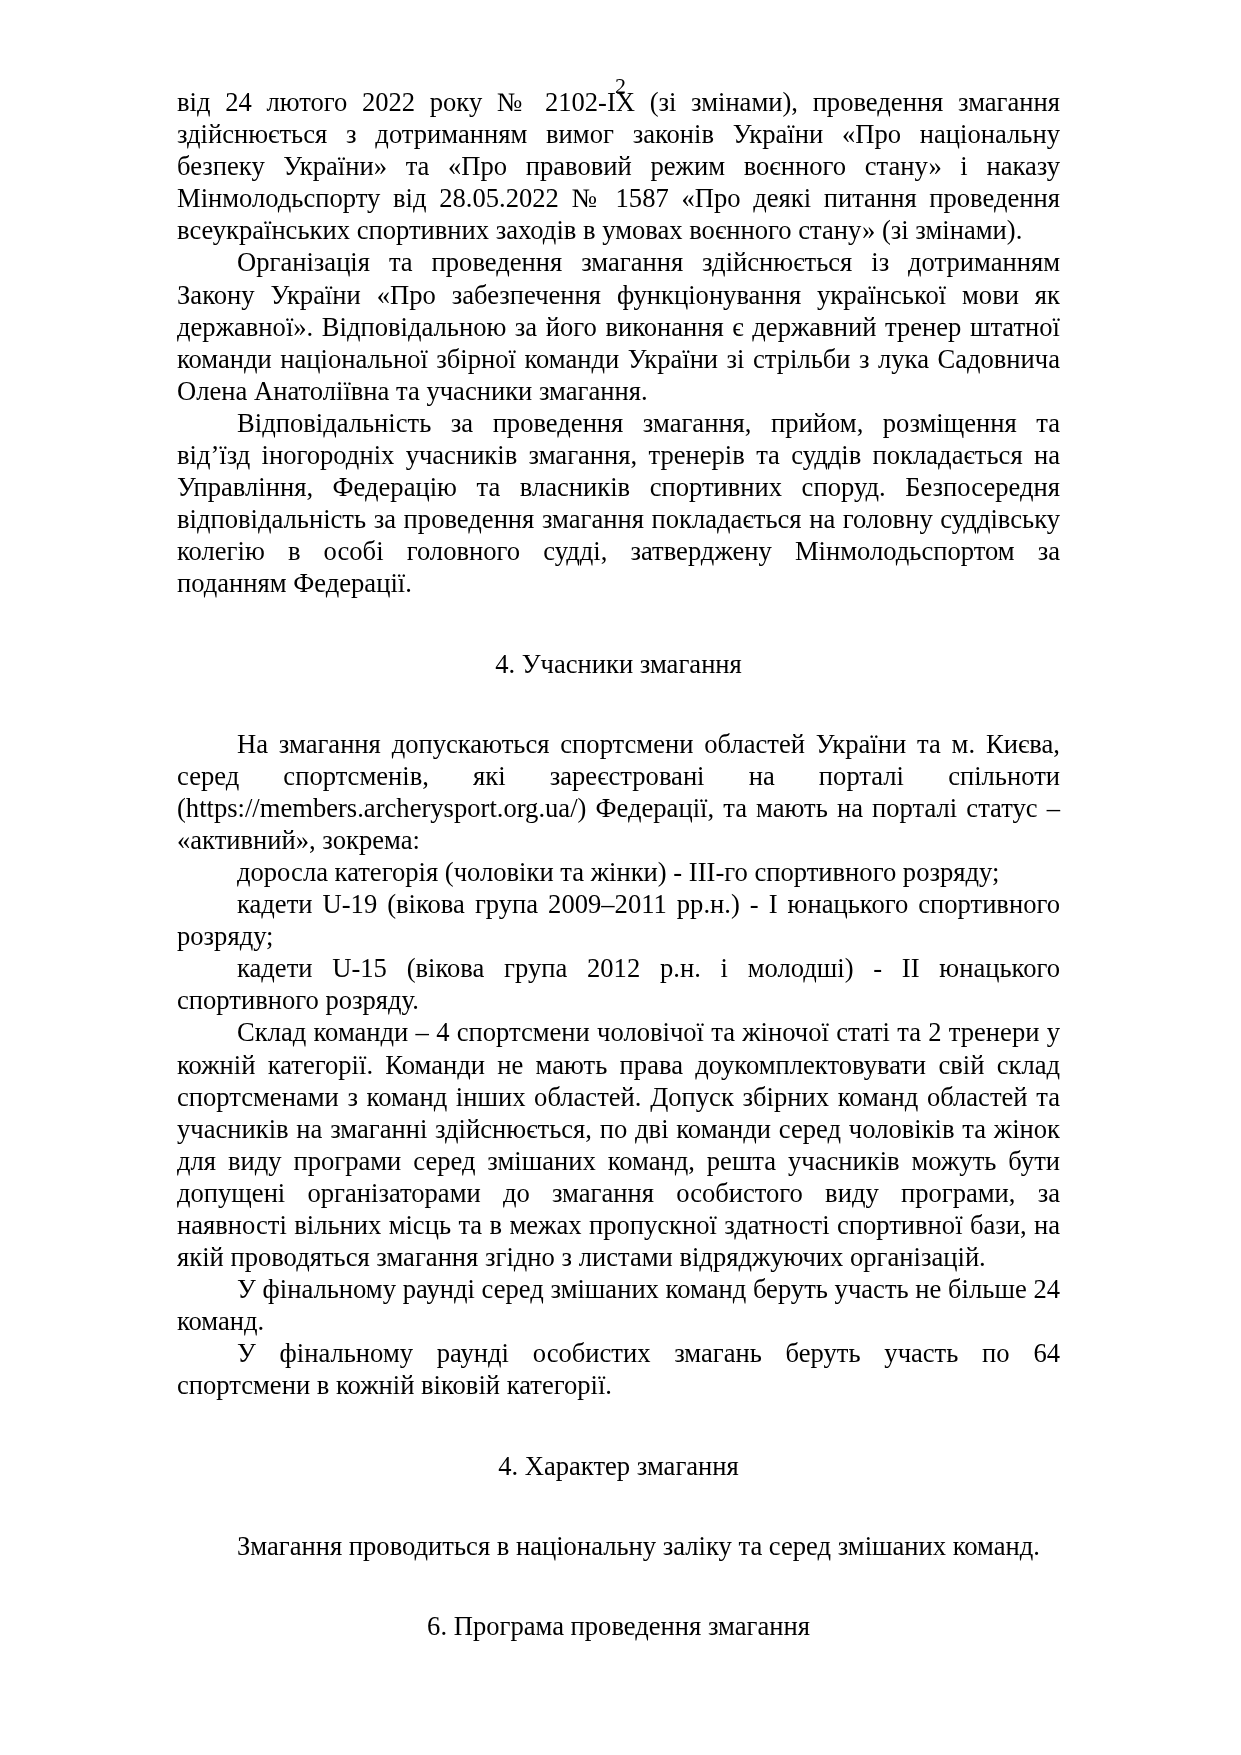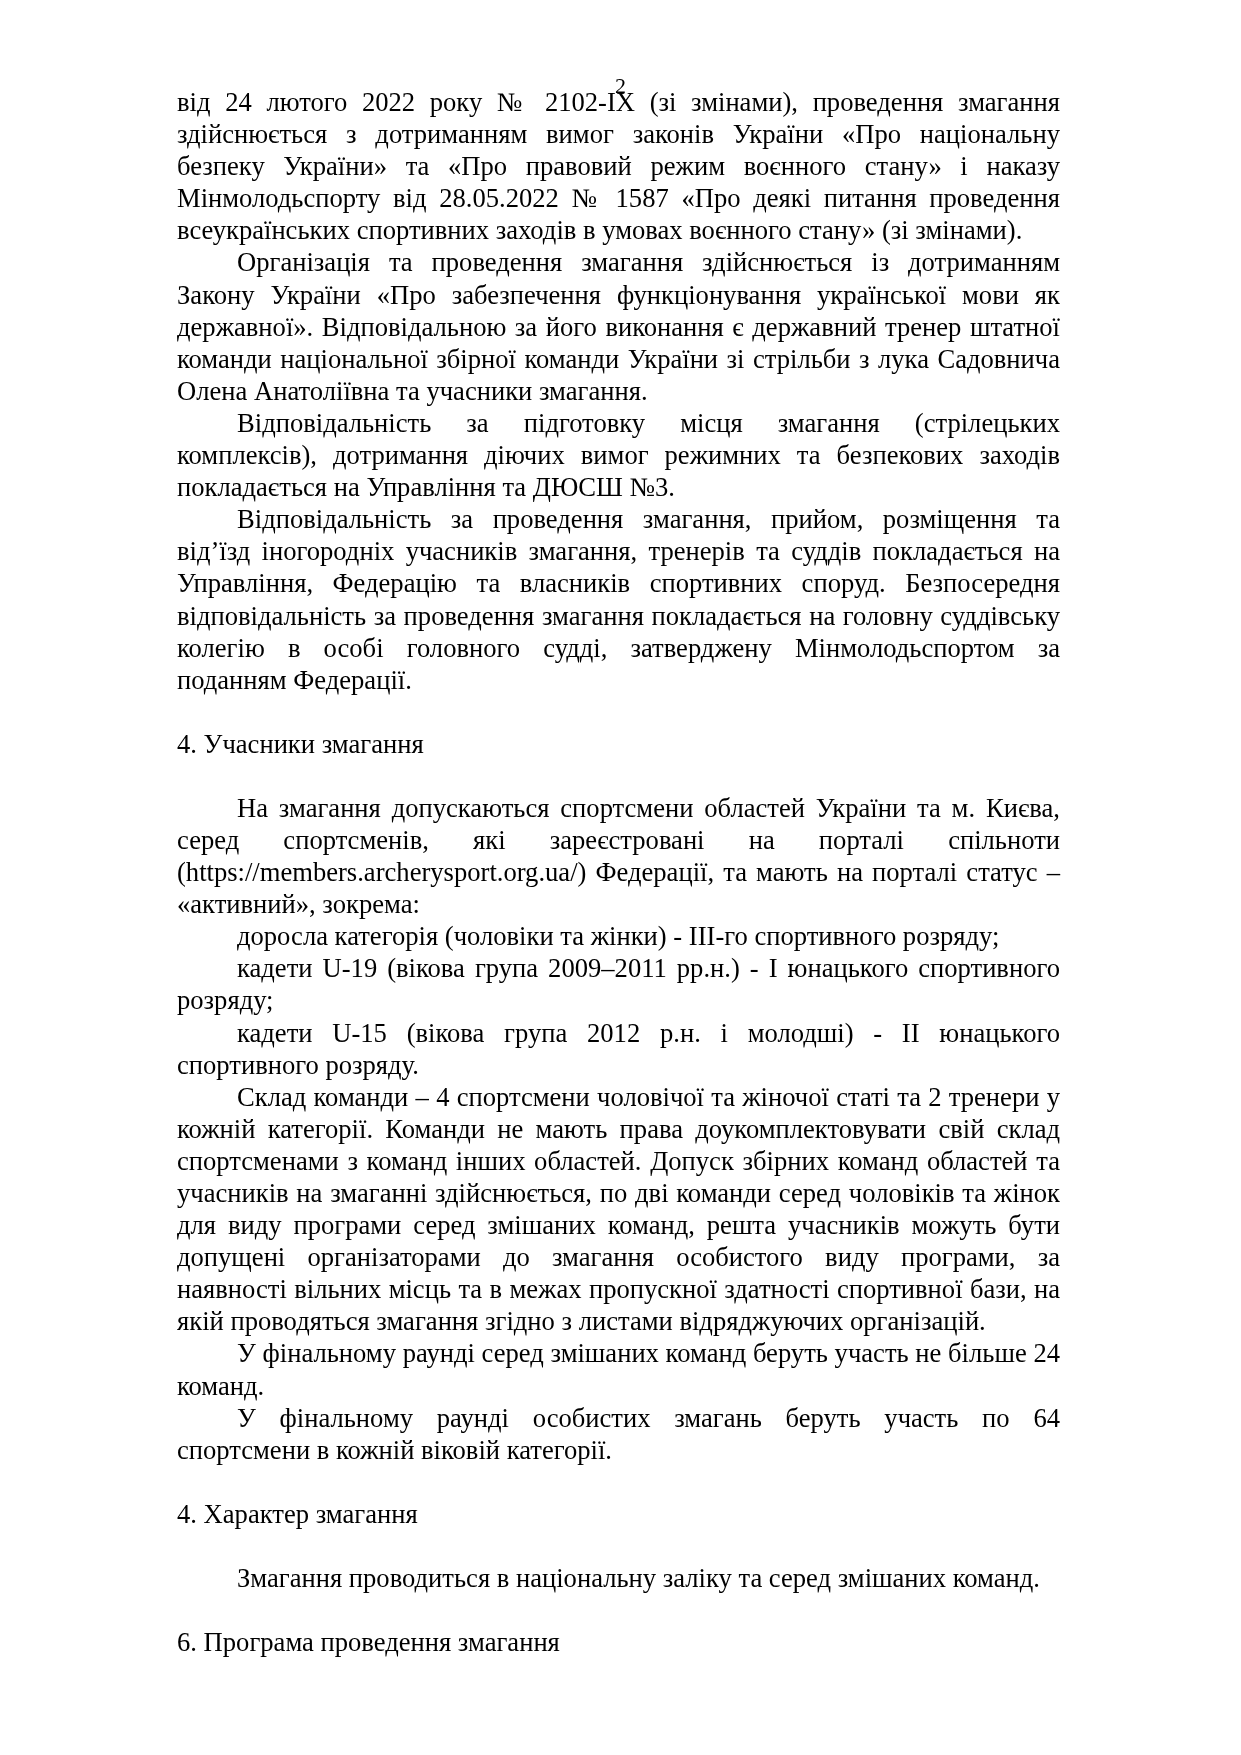--- a/index.html
+++ b/index.html
@@ -32,7 +32,6 @@
   <div class="content">
     <p class="p">від 24 лютого 2022 року № 2102-IX (зі змінами), проведення змагання здійснюється з дотриманням вимог законів України «Про національну безпеку України» та «Про правовий режим воєнного стану» і наказу Мінмолодьспорту від 28.05.2022 № 1587 «Про деякі питання проведення всеукраїнських спортивних заходів в умовах воєнного стану» (зі змінами).</p>
     <p class="p indent">Організація та проведення змагання здійснюється із дотриманням Закону України «Про забезпечення функціонування української мови як державної». Відповідальною за його виконання є державний тренер штатної команди національної збірної команди України зі стрільби з лука Садовнича Олена Анатоліївна та учасники змагання.</p>
-    <p class="p indent">Відповідальність за підготовку місця змагання (стрілецьких комплексів), дотримання діючих вимог режимних та безпекових заходів покладається на Управління та ДЮСШ №3.</p>
     <p class="p indent">Відповідальність за проведення змагання, прийом, розміщення та від’їзд іногородніх учасників змагання, тренерів та суддів покладається на Управління, Федерацію та власників спортивних споруд. Безпосередня відповідальність за проведення змагання покладається на головну суддівську колегію в особі головного судді, затверджену Мінмолодьспортом за поданням Федерації.</p>
 
     <div class="gap-before-heading"></div>

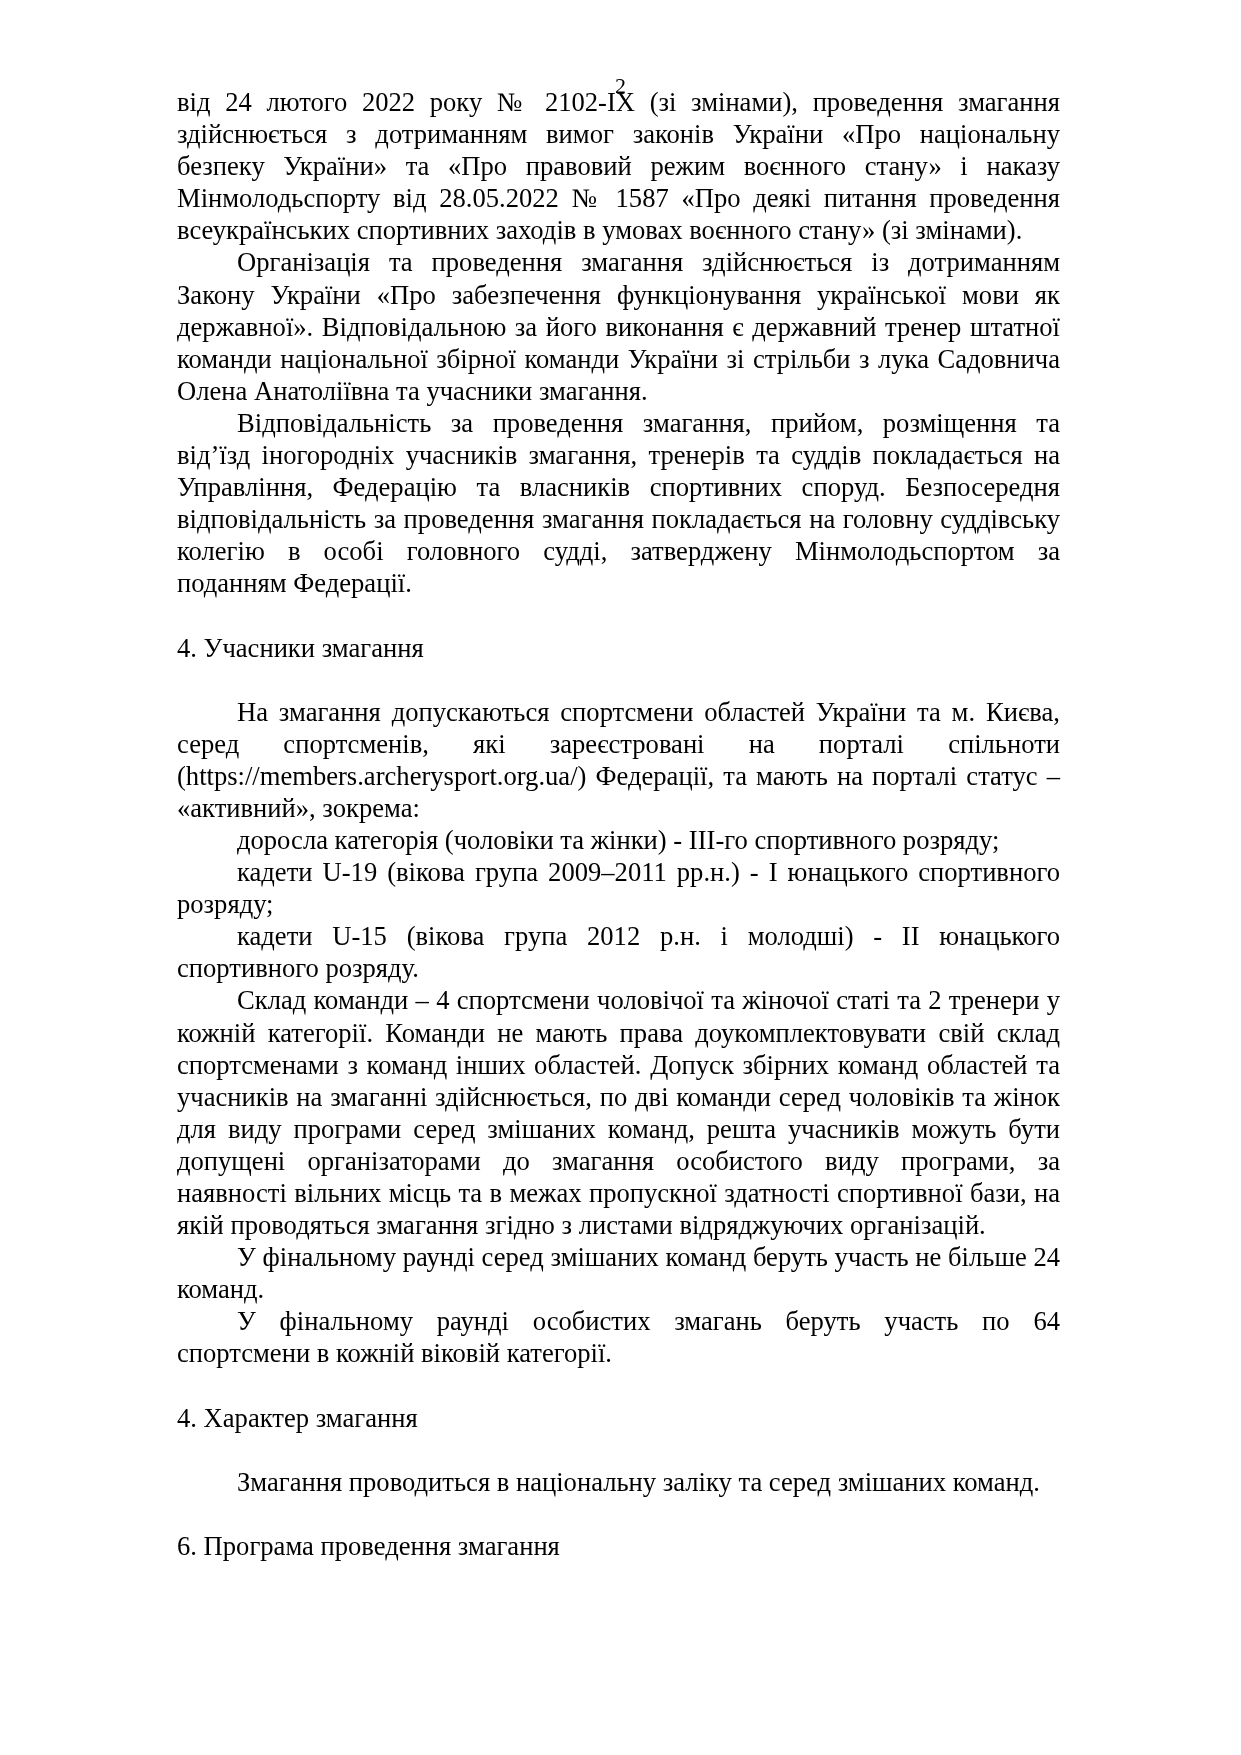--- a/index.html
+++ b/index.html
@@ -19,7 +19,7 @@
   }
   .p { margin: 0; text-align: justify; text-align-last: left; }
   .p.indent { text-indent: 60px; }
-  .heading { margin: 0; }
+  .heading { margin: 16px; text-align: center; }
   .gap-before-heading { height: 32px; }
   .gap-after-heading { height: 32px; }
 </style>

